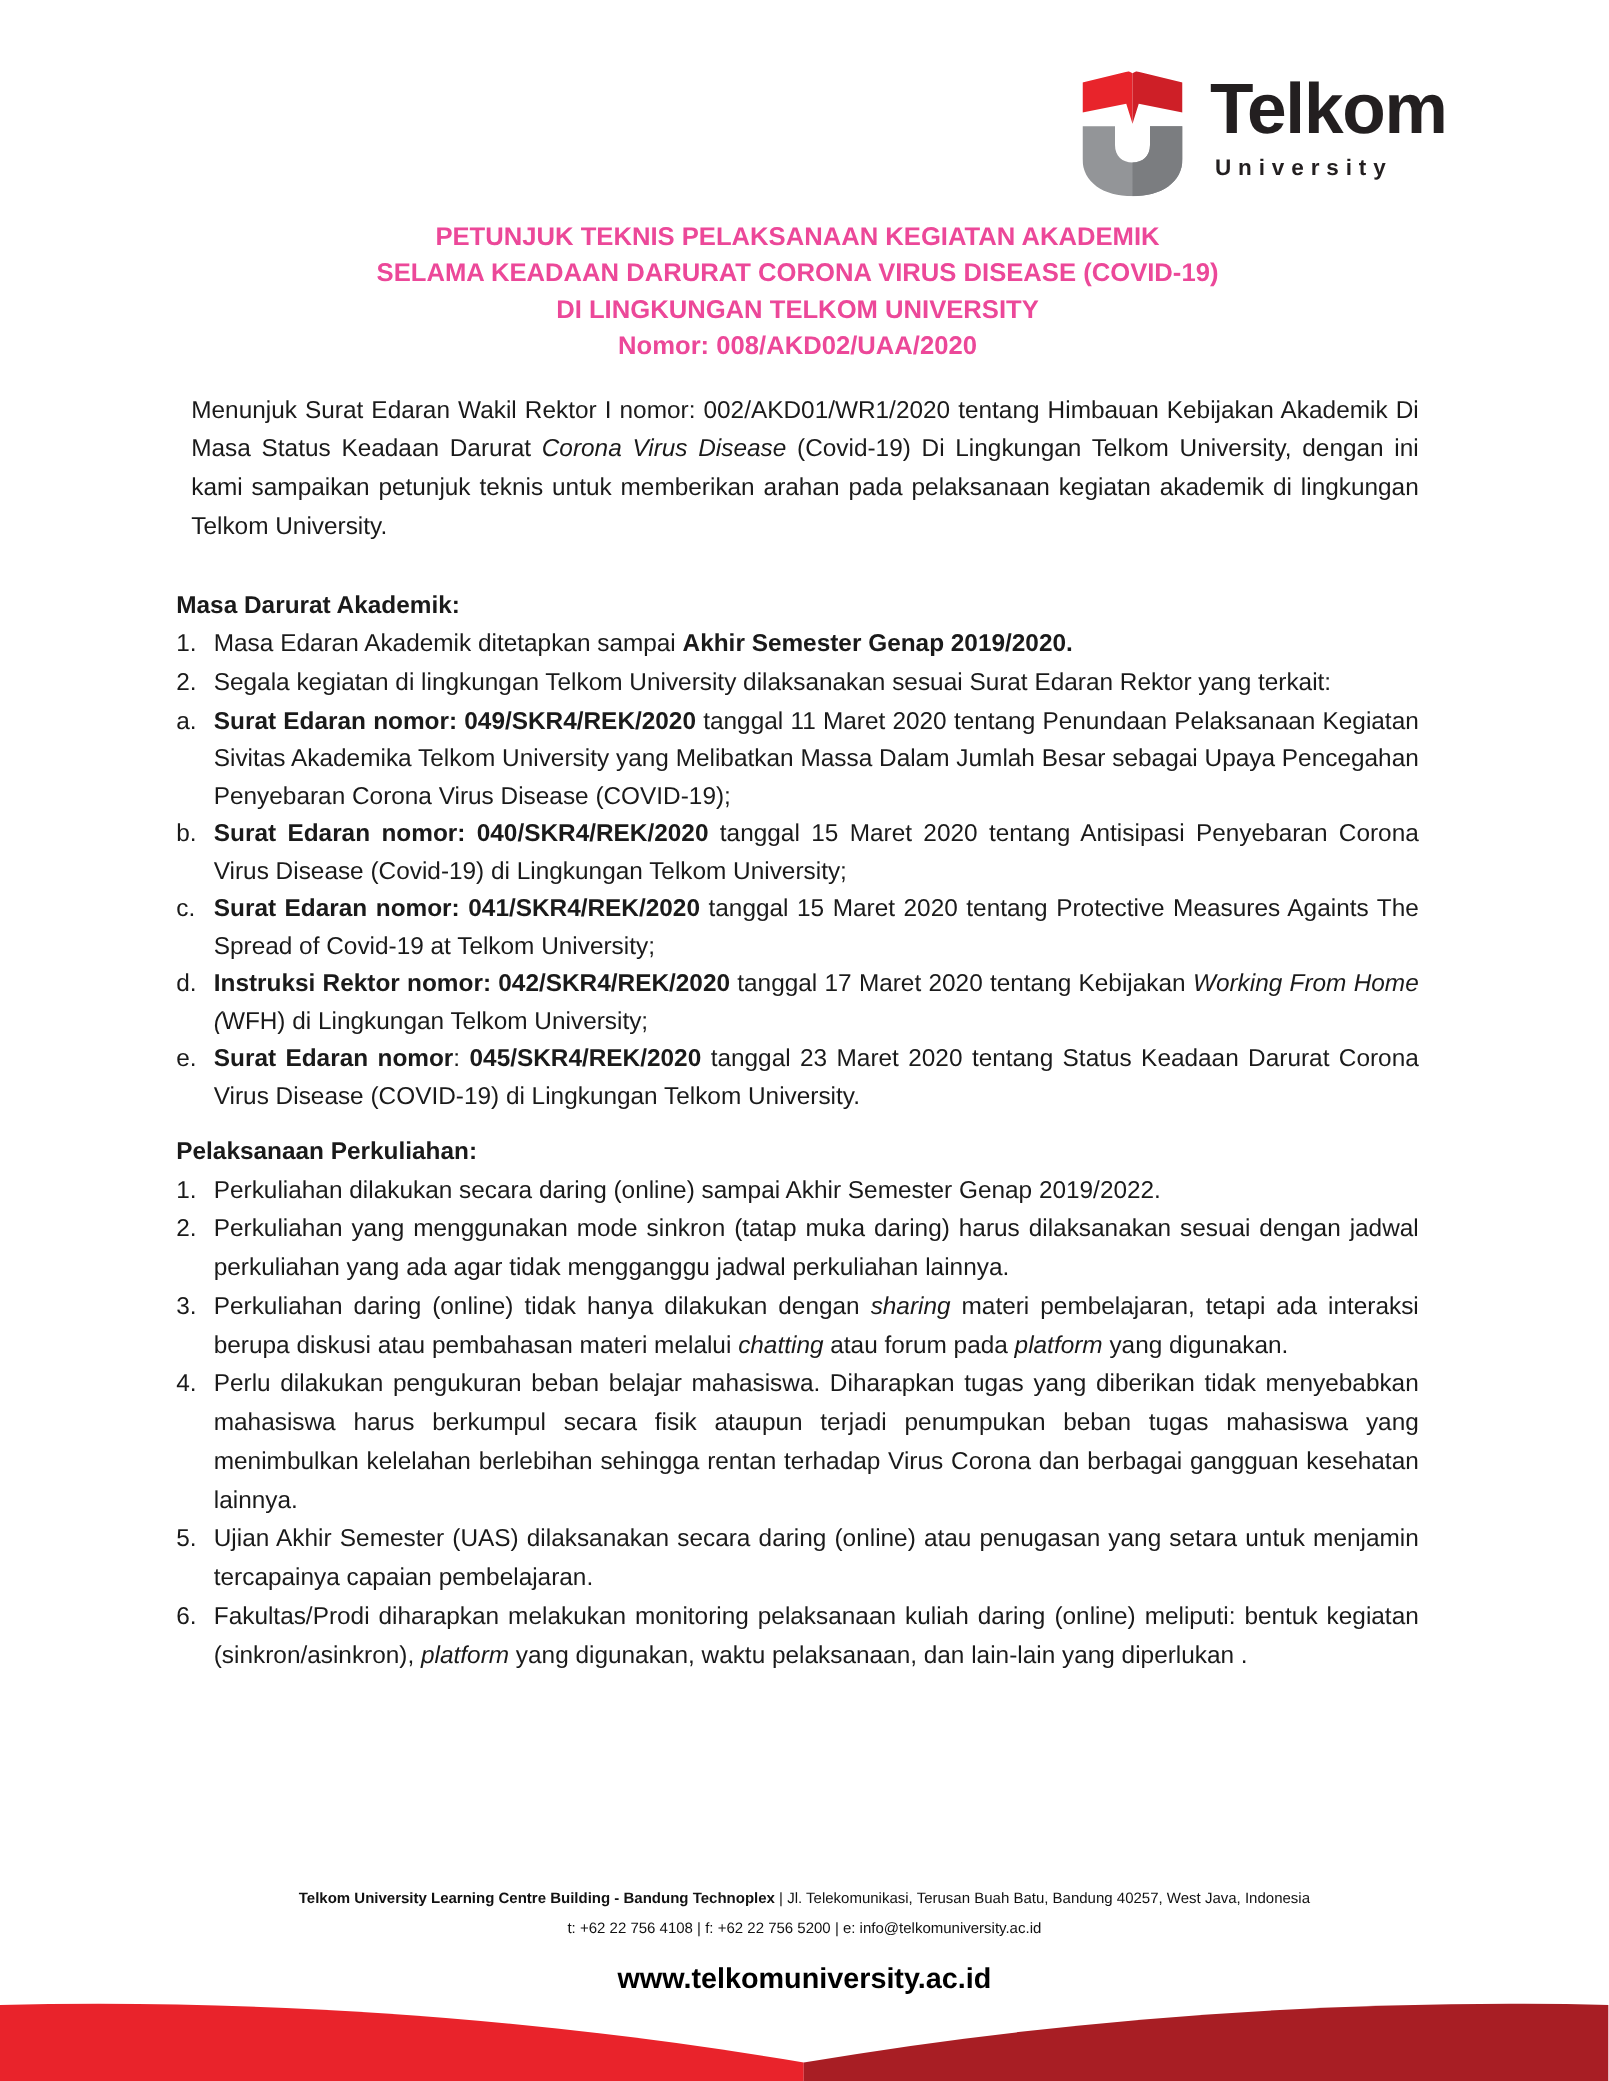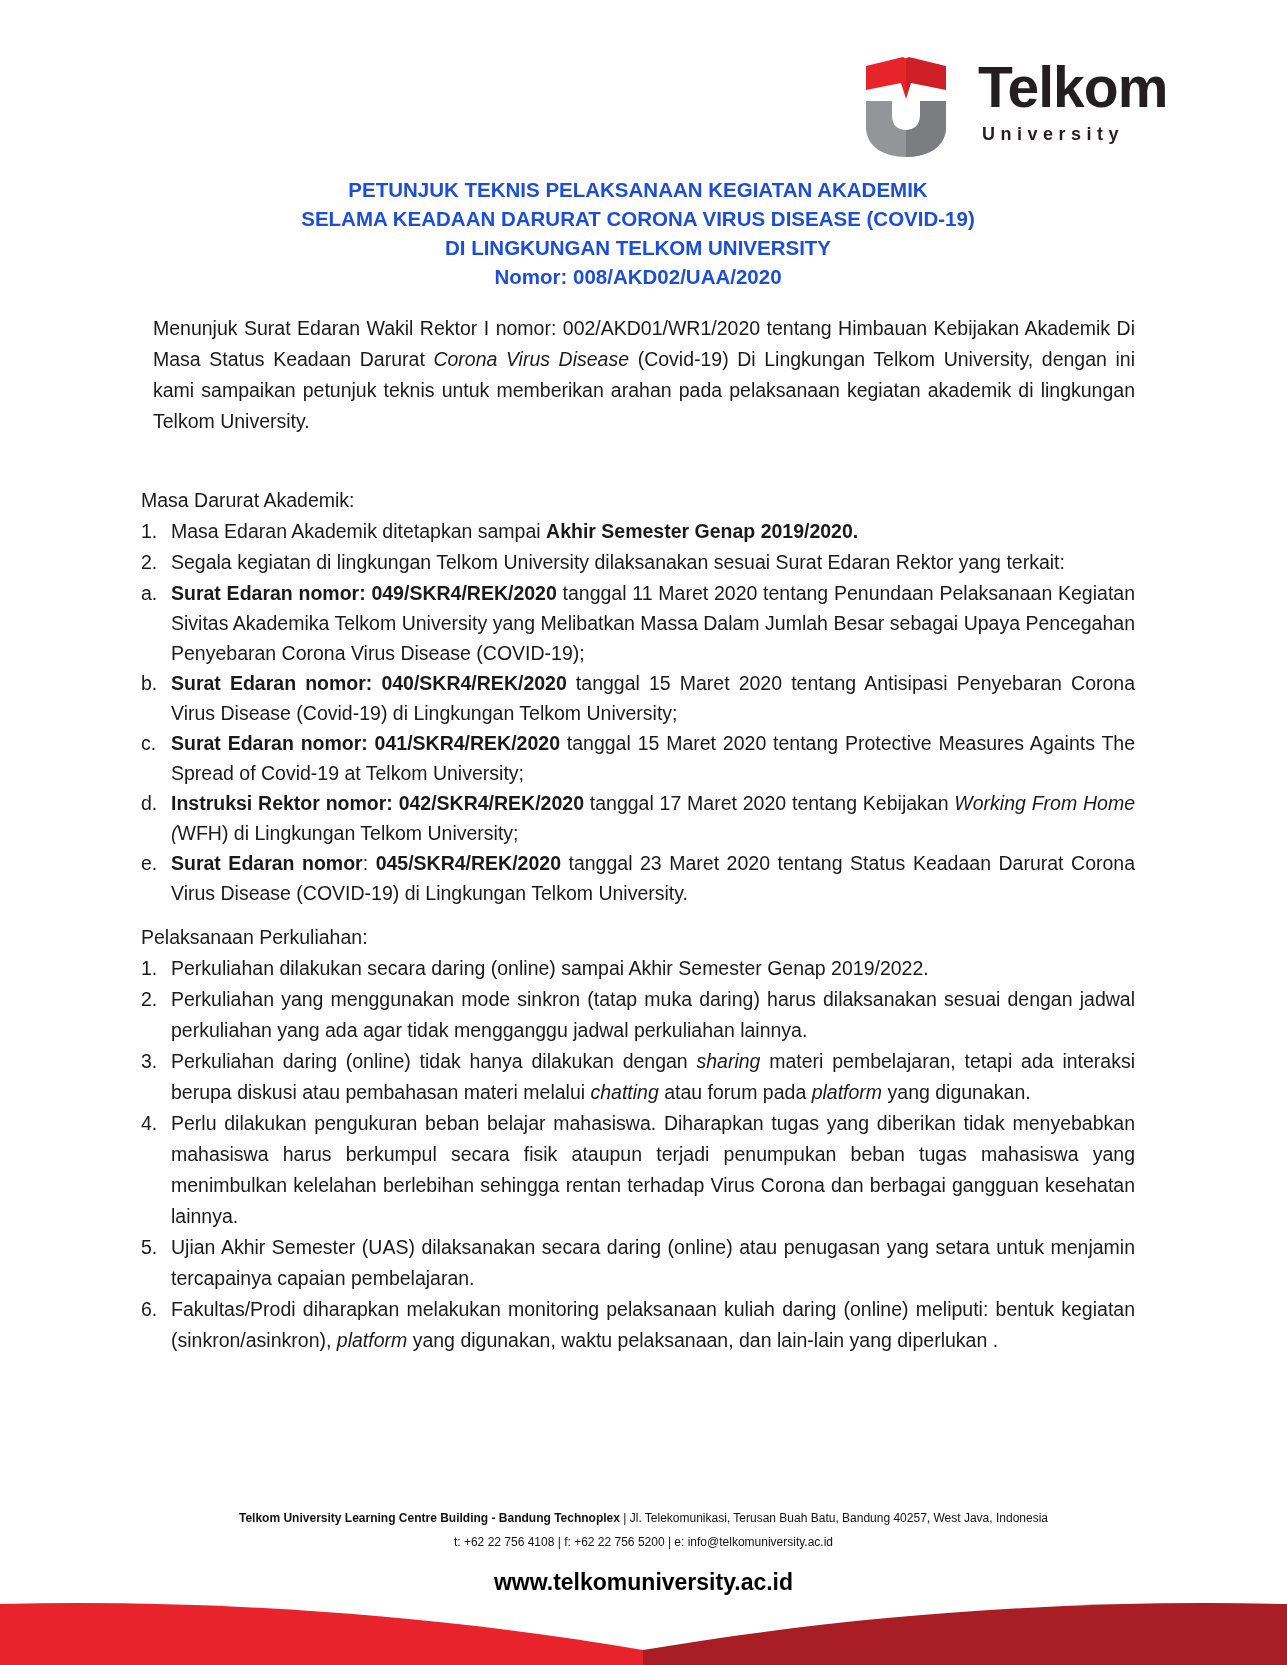--- a/index.html
+++ b/index.html
@@ -14,7 +14,7 @@
     overflow:hidden;
   }
   
-  .logo{position:absolute;top:57px;left:866px;display:flex;align-items:flex-start;gap:32px;}
+  .logo{position:absolute;top:57px;left:866px;display:flex;align-items:flex-start;gap:22px;}
   .logo-icon{display:block;}
   .logo-text{display:flex;flex-direction:column;align-items:flex-start;}
   .brand{font-size:57px;font-weight:700;letter-spacing:-1px;color:#231f20;line-height:60px;}

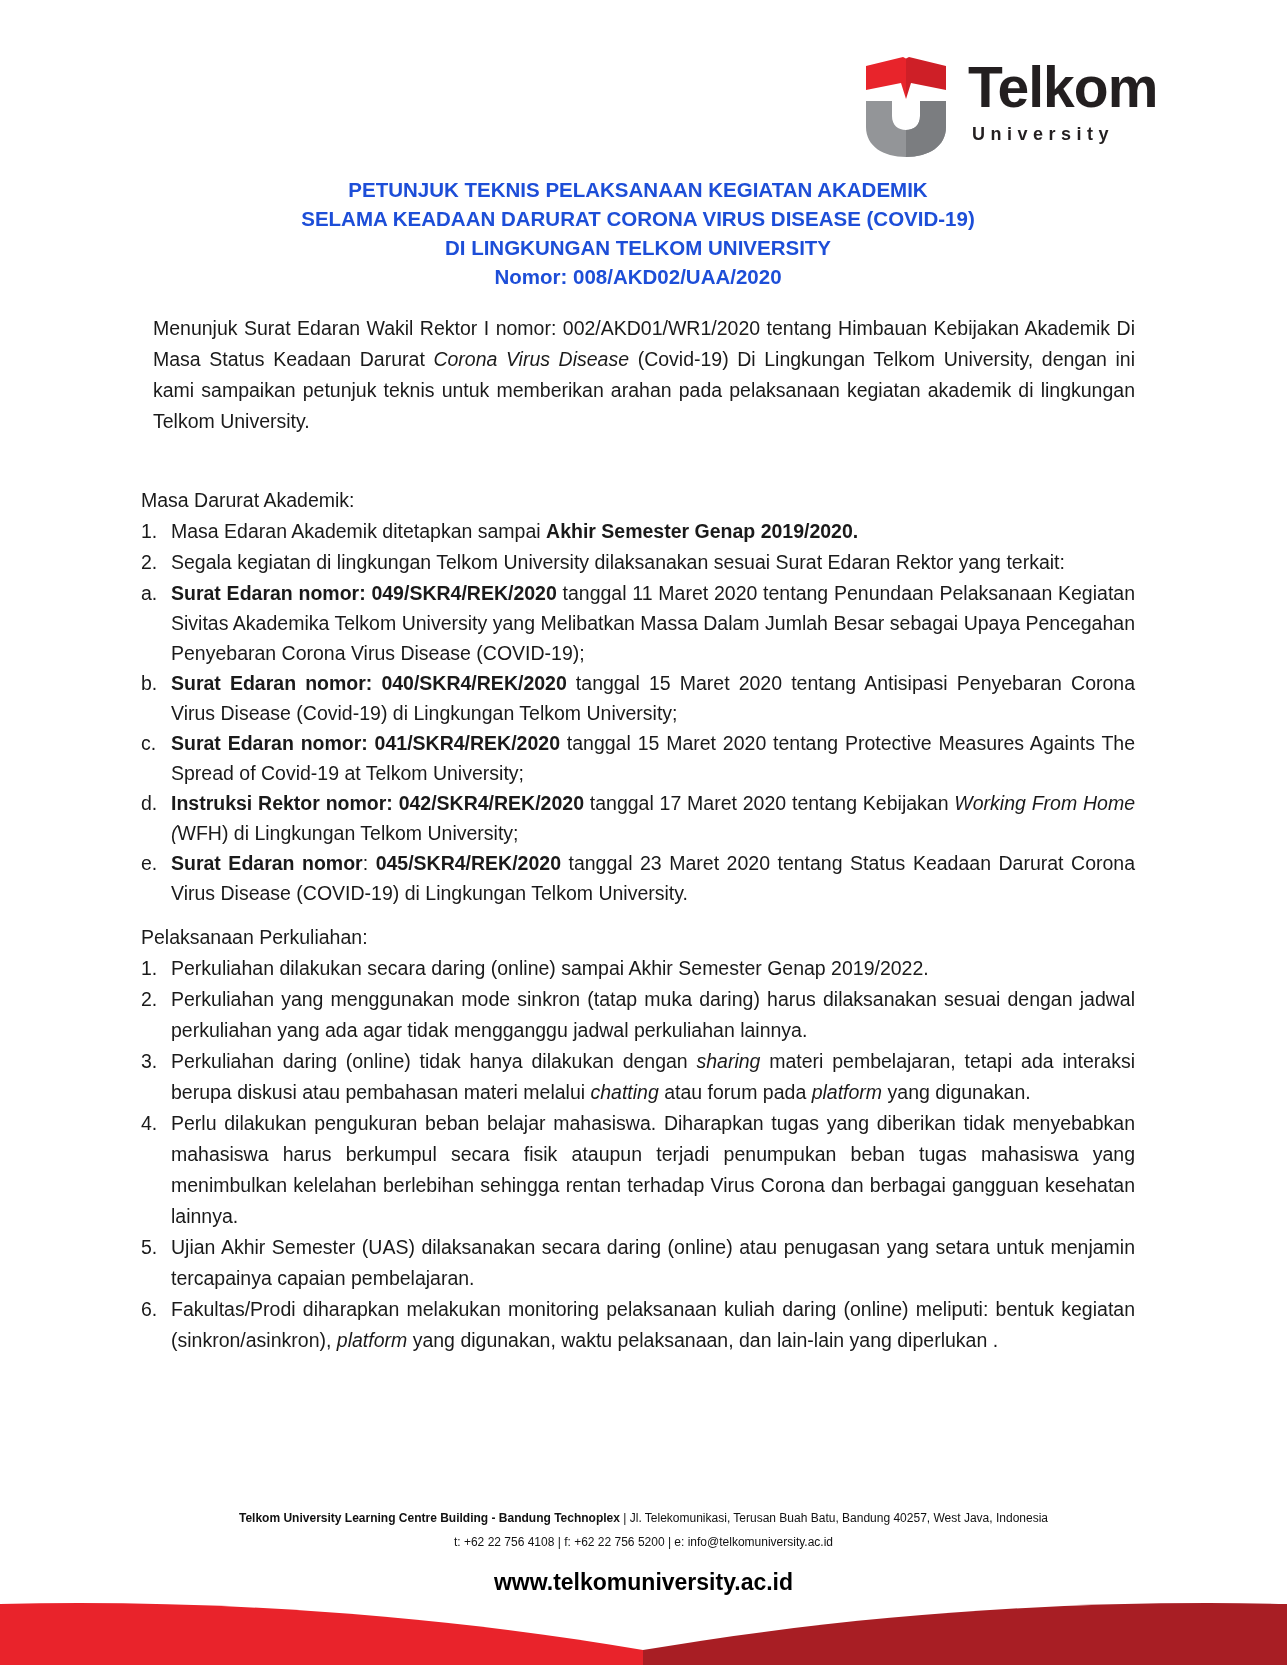--- a/index.html
+++ b/index.html
@@ -21,7 +21,7 @@
   .brand-sub{font-size:18px;font-weight:700;letter-spacing:5.5px;color:#231f20;line-height:26px;margin:4px 0 0 4px;}
   
   .content{position:absolute;left:141px;top:175px;width:994px;}
-  .title-block{text-align:center;font-weight:700;font-size:20.5px;line-height:29px;color:#1d4ed8;}
+  .title-block{text-align:center;font-weight:700;font-size:20.5px;line-height:29px;color:#ec4899;}
   .intro{margin:22px 0 0 12px;font-size:19.5px;line-height:31px;text-align:justify;}
   .sec-heading{margin:48px 0 0 0;font-size:19.5px;line-height:31px;font-weight:400;}
   .sec-heading.second{margin-top:14px;}

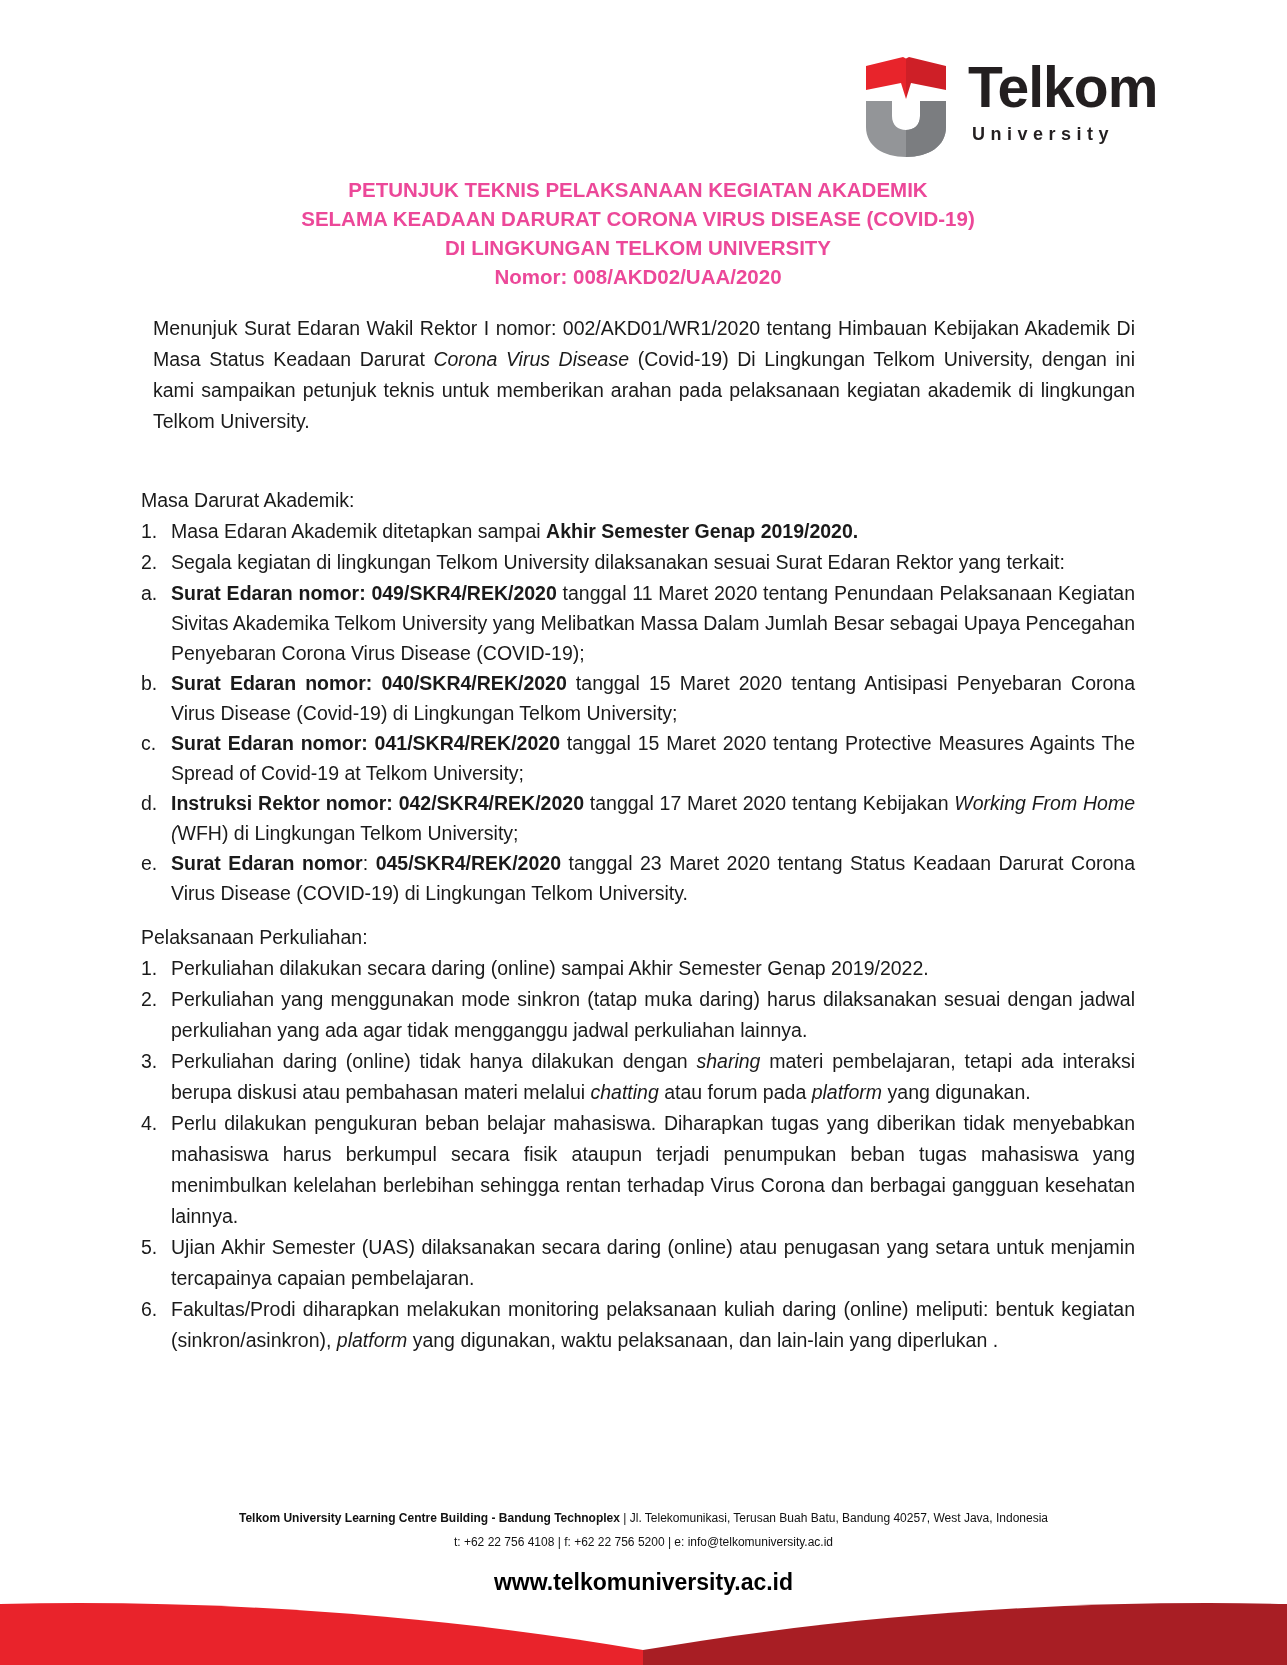--- a/index.html
+++ b/index.html
@@ -23,7 +23,7 @@
   .content{position:absolute;left:141px;top:175px;width:994px;}
   .title-block{text-align:center;font-weight:700;font-size:20.5px;line-height:29px;color:#ec4899;}
   .intro{margin:22px 0 0 12px;font-size:19.5px;line-height:31px;text-align:justify;}
-  .sec-heading{margin:48px 0 0 0;font-size:19.5px;line-height:31px;font-weight:400;}
+  .sec-heading{margin:32px 0 0 0;font-size:19.5px;line-height:31px;font-weight:700;}
   .sec-heading.second{margin-top:14px;}
   ol.plain{list-style:none;margin:0;padding:0;}
   .li{display:flex;font-size:19.5px;line-height:31px;}

